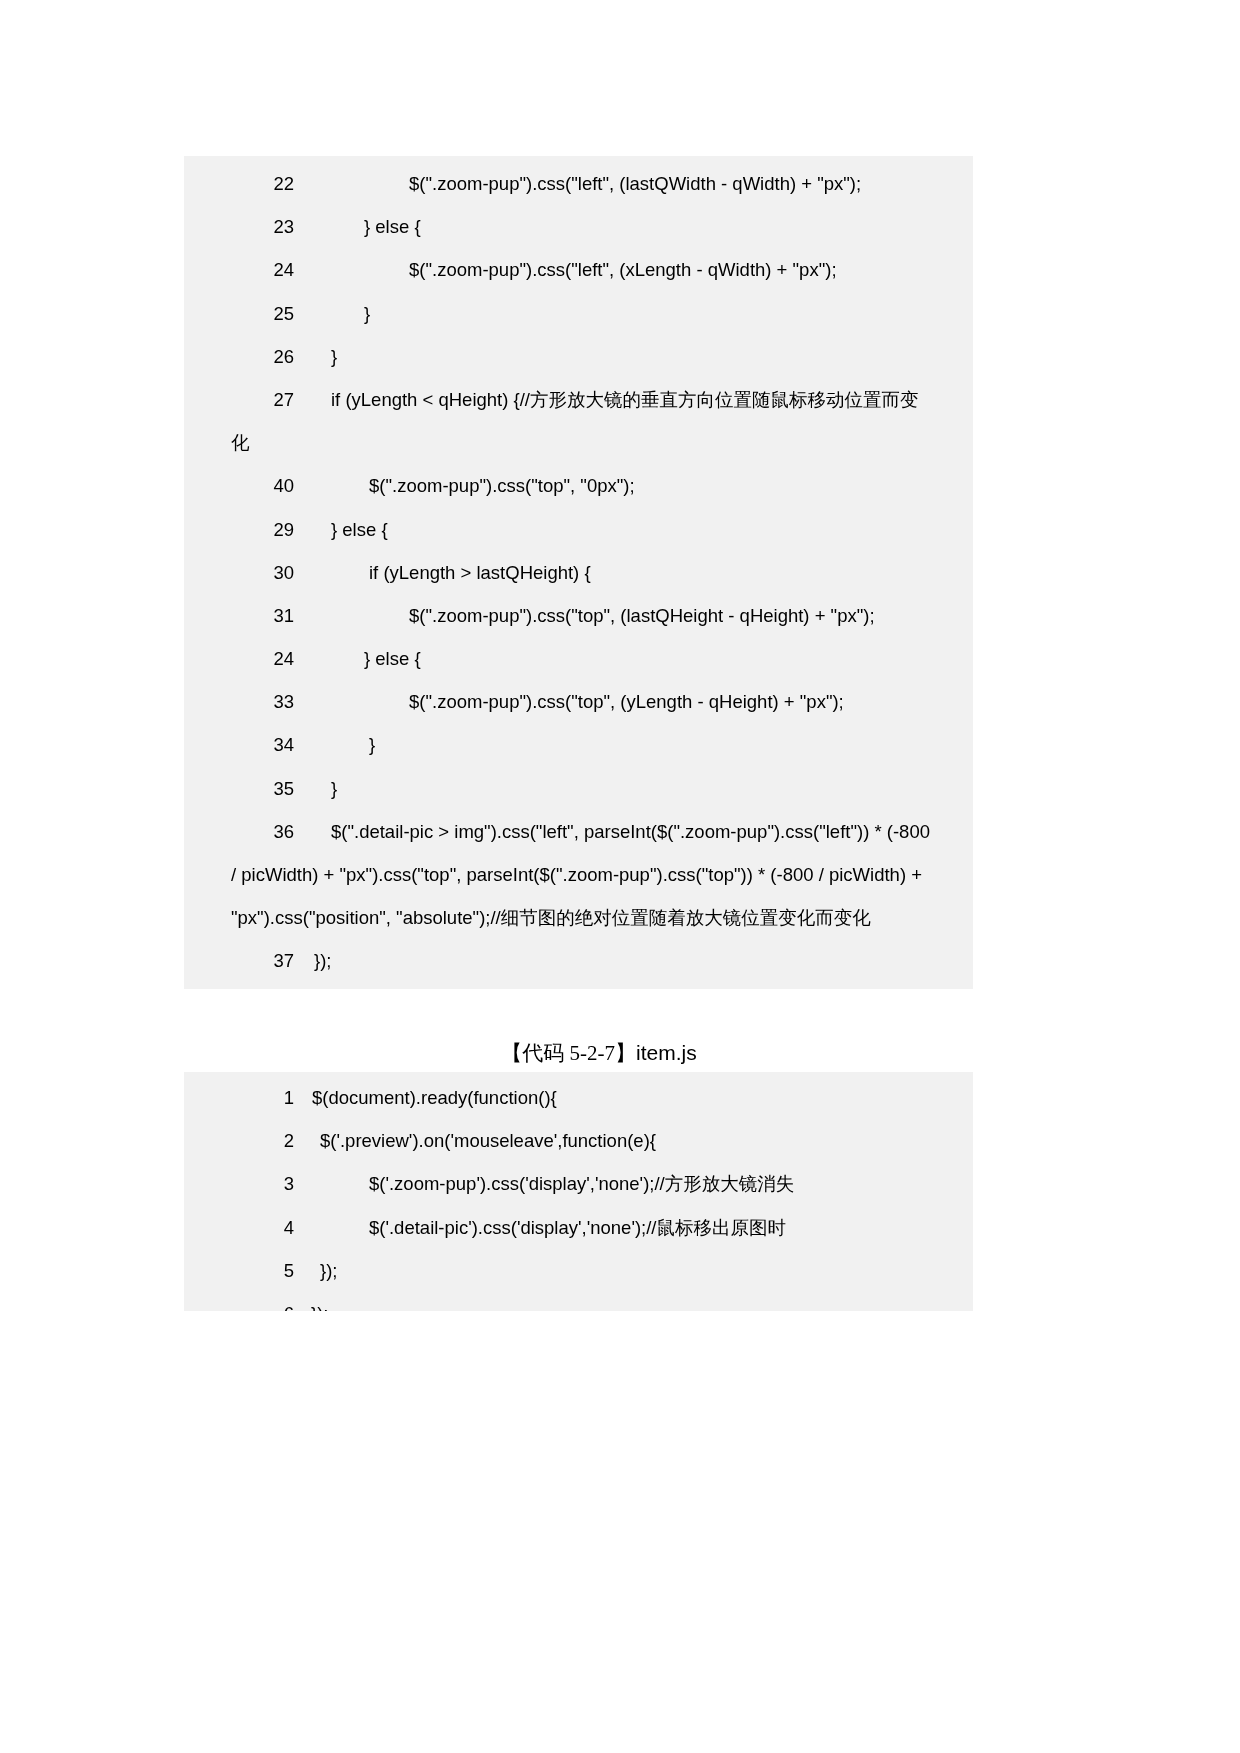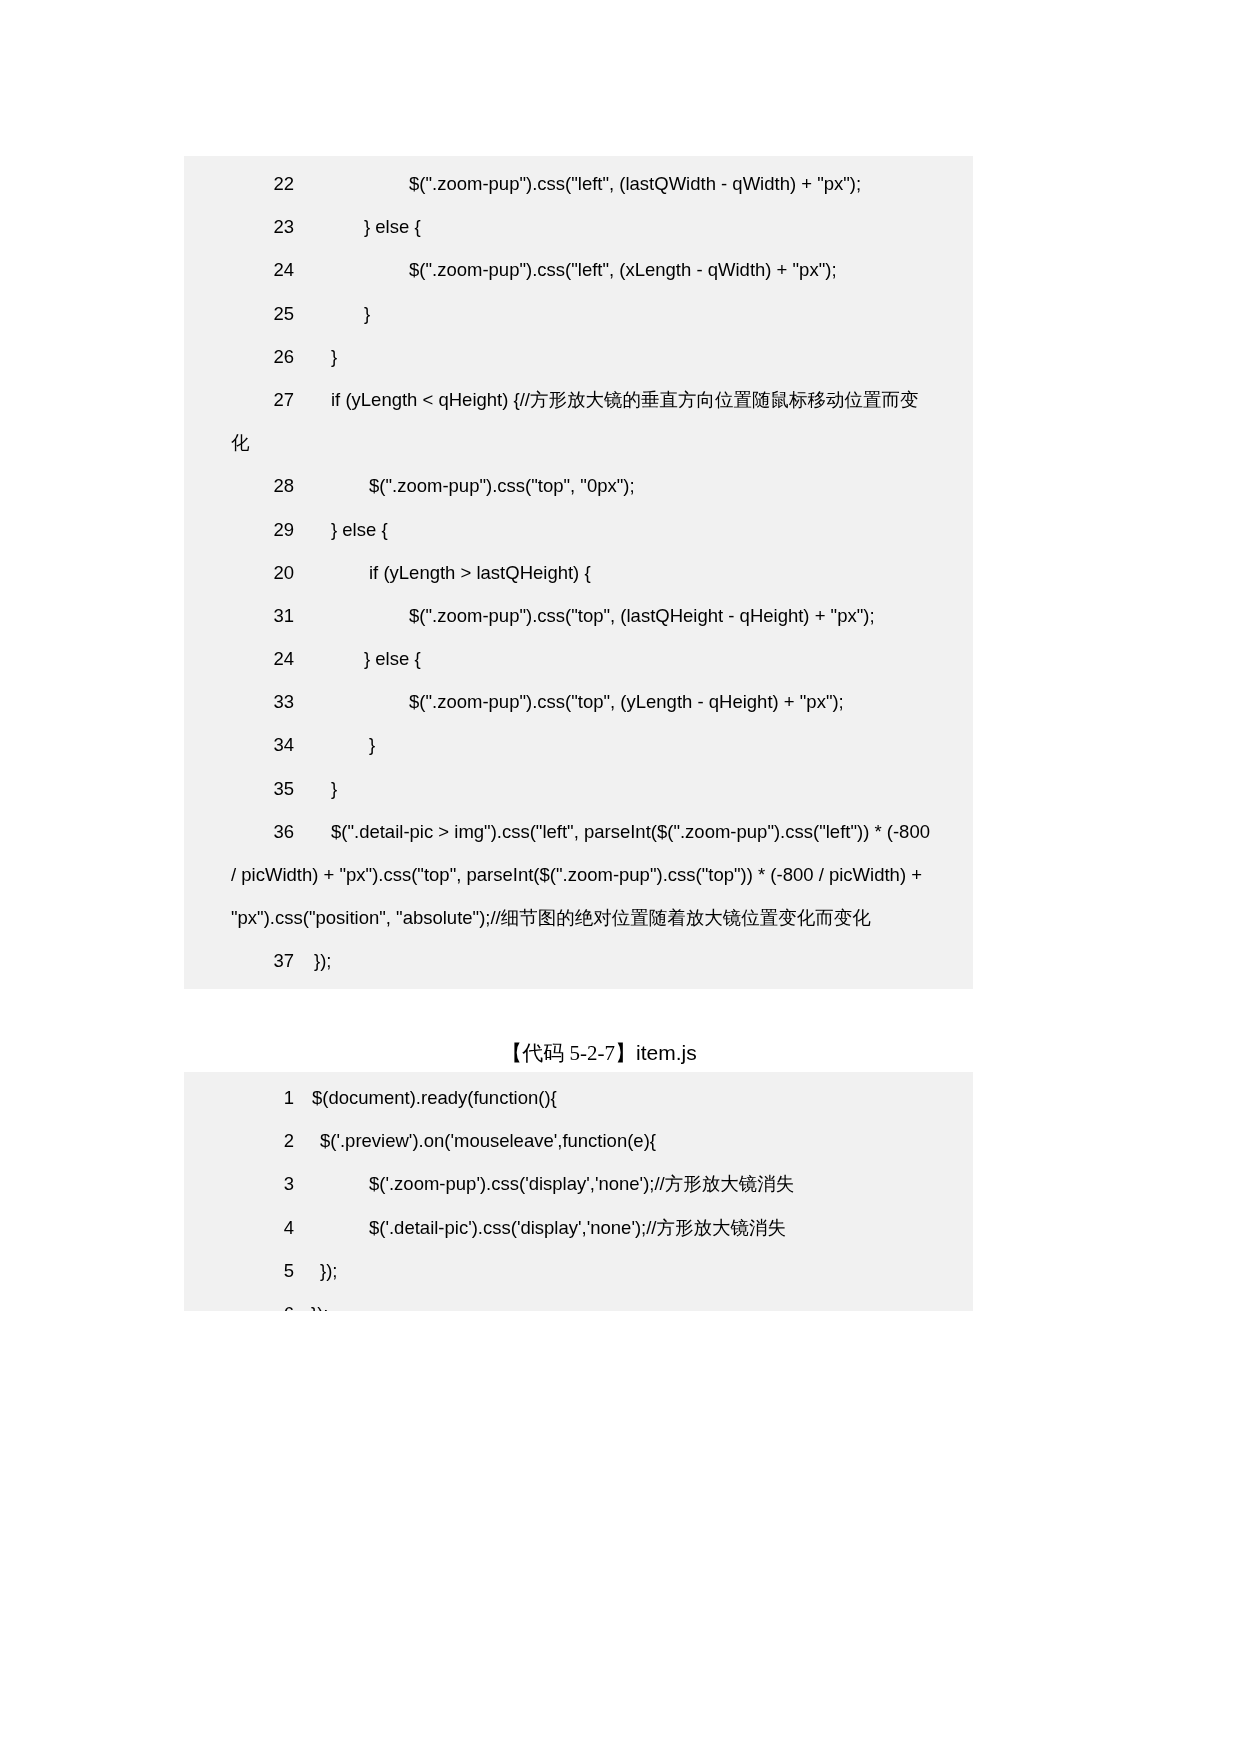--- a/index.html
+++ b/index.html
@@ -86,7 +86,7 @@
       <div class="code-row"><span class="line-num">26</span><span class="code-text" style="padding-left: 37px;">}</span></div>
       <div class="code-row"><span class="line-num">27</span><span class="code-text" style="padding-left: 37px;">if (yLength &lt; qHeight) {//方形放大镜的垂直方向位置随鼠标移动位置而变</span></div>
       <div class="code-row"><span class="code-text" style="padding-left: 0px;">化</span></div>
-      <div class="code-row"><span class="line-num">28</span><span class="code-text" style="padding-left: 75px;">$(".zoom-pup").css("top", "0px");</span></div>
+      <div class="code-row"><span class="line-num">40</span><span class="code-text" style="padding-left: 75px;">$(".zoom-pup").css("top", "0px");</span></div>
       <div class="code-row"><span class="line-num">29</span><span class="code-text" style="padding-left: 37px;">} else {</span></div>
       <div class="code-row"><span class="line-num">20</span><span class="code-text" style="padding-left: 75px;">if (yLength &gt; lastQHeight) {</span></div>
       <div class="code-row"><span class="line-num">31</span><span class="code-text" style="padding-left: 115px;">$(".zoom-pup").css("top", (lastQHeight - qHeight) + "px");</span></div>

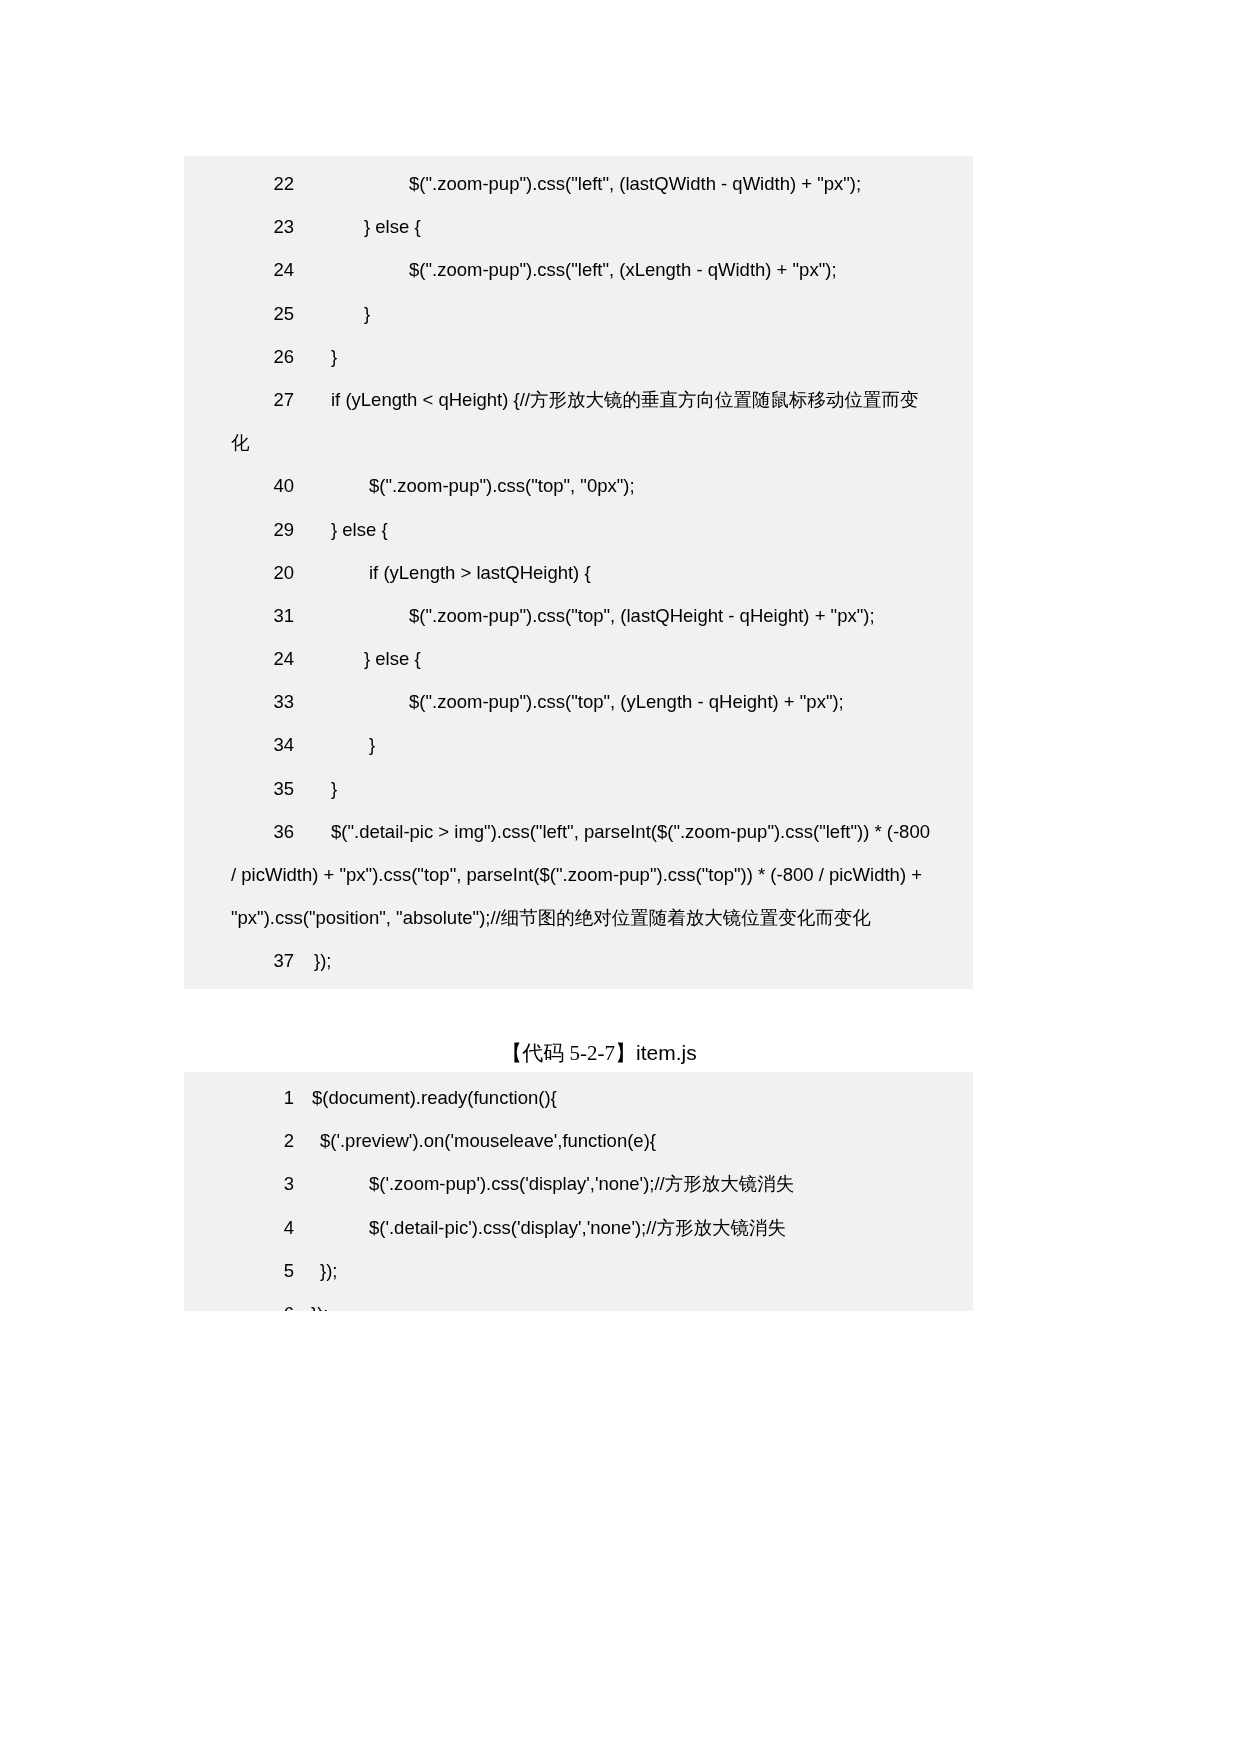--- a/index.html
+++ b/index.html
@@ -88,7 +88,7 @@
       <div class="code-row"><span class="code-text" style="padding-left: 0px;">化</span></div>
       <div class="code-row"><span class="line-num">40</span><span class="code-text" style="padding-left: 75px;">$(".zoom-pup").css("top", "0px");</span></div>
       <div class="code-row"><span class="line-num">29</span><span class="code-text" style="padding-left: 37px;">} else {</span></div>
-      <div class="code-row"><span class="line-num">20</span><span class="code-text" style="padding-left: 75px;">if (yLength &gt; lastQHeight) {</span></div>
+      <div class="code-row"><span class="line-num">30</span><span class="code-text" style="padding-left: 75px;">if (yLength &gt; lastQHeight) {</span></div>
       <div class="code-row"><span class="line-num">31</span><span class="code-text" style="padding-left: 115px;">$(".zoom-pup").css("top", (lastQHeight - qHeight) + "px");</span></div>
       <div class="code-row"><span class="line-num">24</span><span class="code-text" style="padding-left: 70px;">} else {</span></div>
       <div class="code-row"><span class="line-num">33</span><span class="code-text" style="padding-left: 115px;">$(".zoom-pup").css("top", (yLength - qHeight) + "px");</span></div>

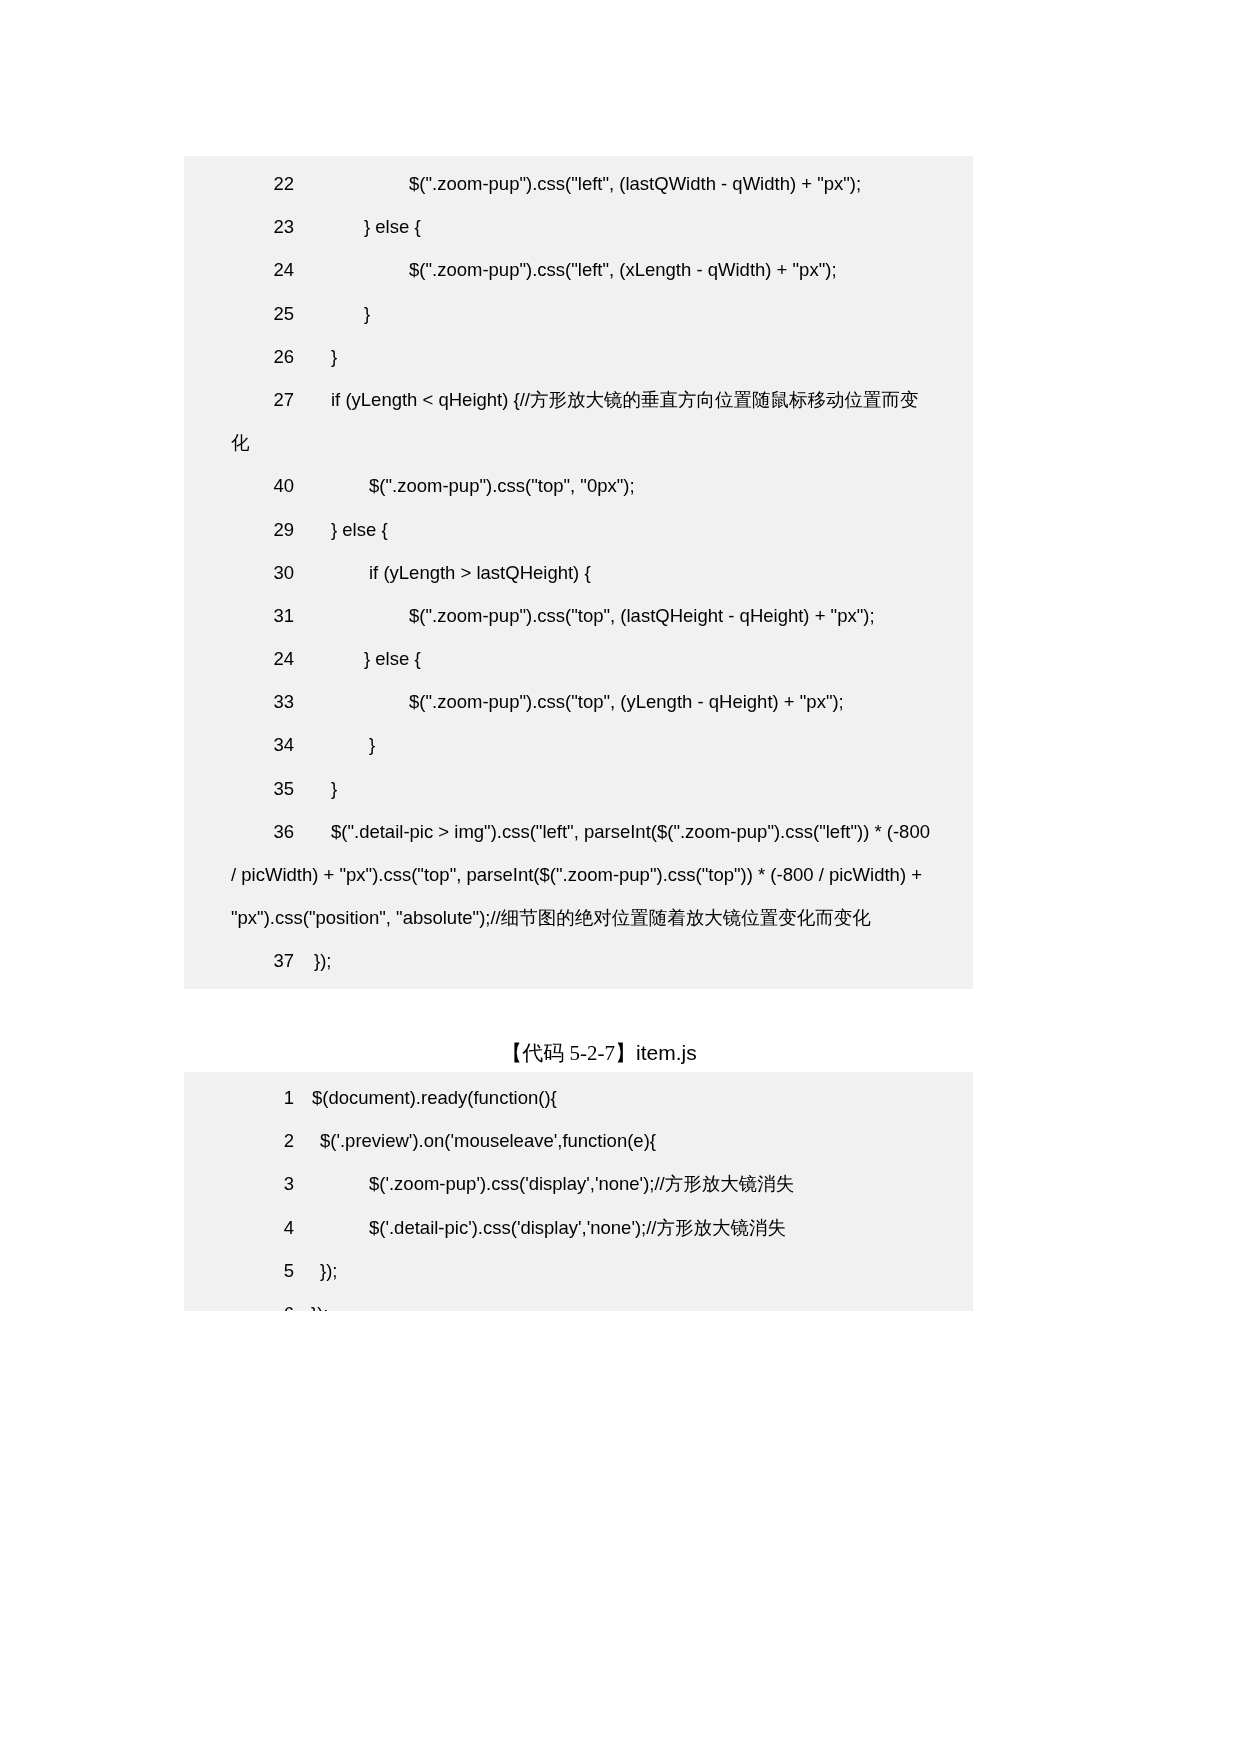--- a/index.html
+++ b/index.html
@@ -109,7 +109,7 @@
       <div class="code-row"><span class="line-num">1</span><span class="code-text" style="padding-left: 18px;">$(document).ready(function(){</span></div>
       <div class="code-row"><span class="line-num">2</span><span class="code-text" style="padding-left: 26px;">$('.preview').on('mouseleave',function(e){</span></div>
       <div class="code-row"><span class="line-num">3</span><span class="code-text" style="padding-left: 75px;">$('.zoom-pup').css('display','none');//方形放大镜消失</span></div>
-      <div class="code-row"><span class="line-num">4</span><span class="code-text" style="padding-left: 75px;">$('.detail-pic').css('display','none');//方形放大镜消失</span></div>
+      <div class="code-row"><span class="line-num">4</span><span class="code-text" style="padding-left: 75px;">$('.detail-pic').css('display','none');//鼠标移出原图时</span></div>
       <div class="code-row"><span class="line-num">5</span><span class="code-text" style="padding-left: 26px;">});</span></div>
       <div class="code-row"><span class="line-num">6</span><span class="code-text" style="padding-left: 17px;">});</span></div>
     </div>

